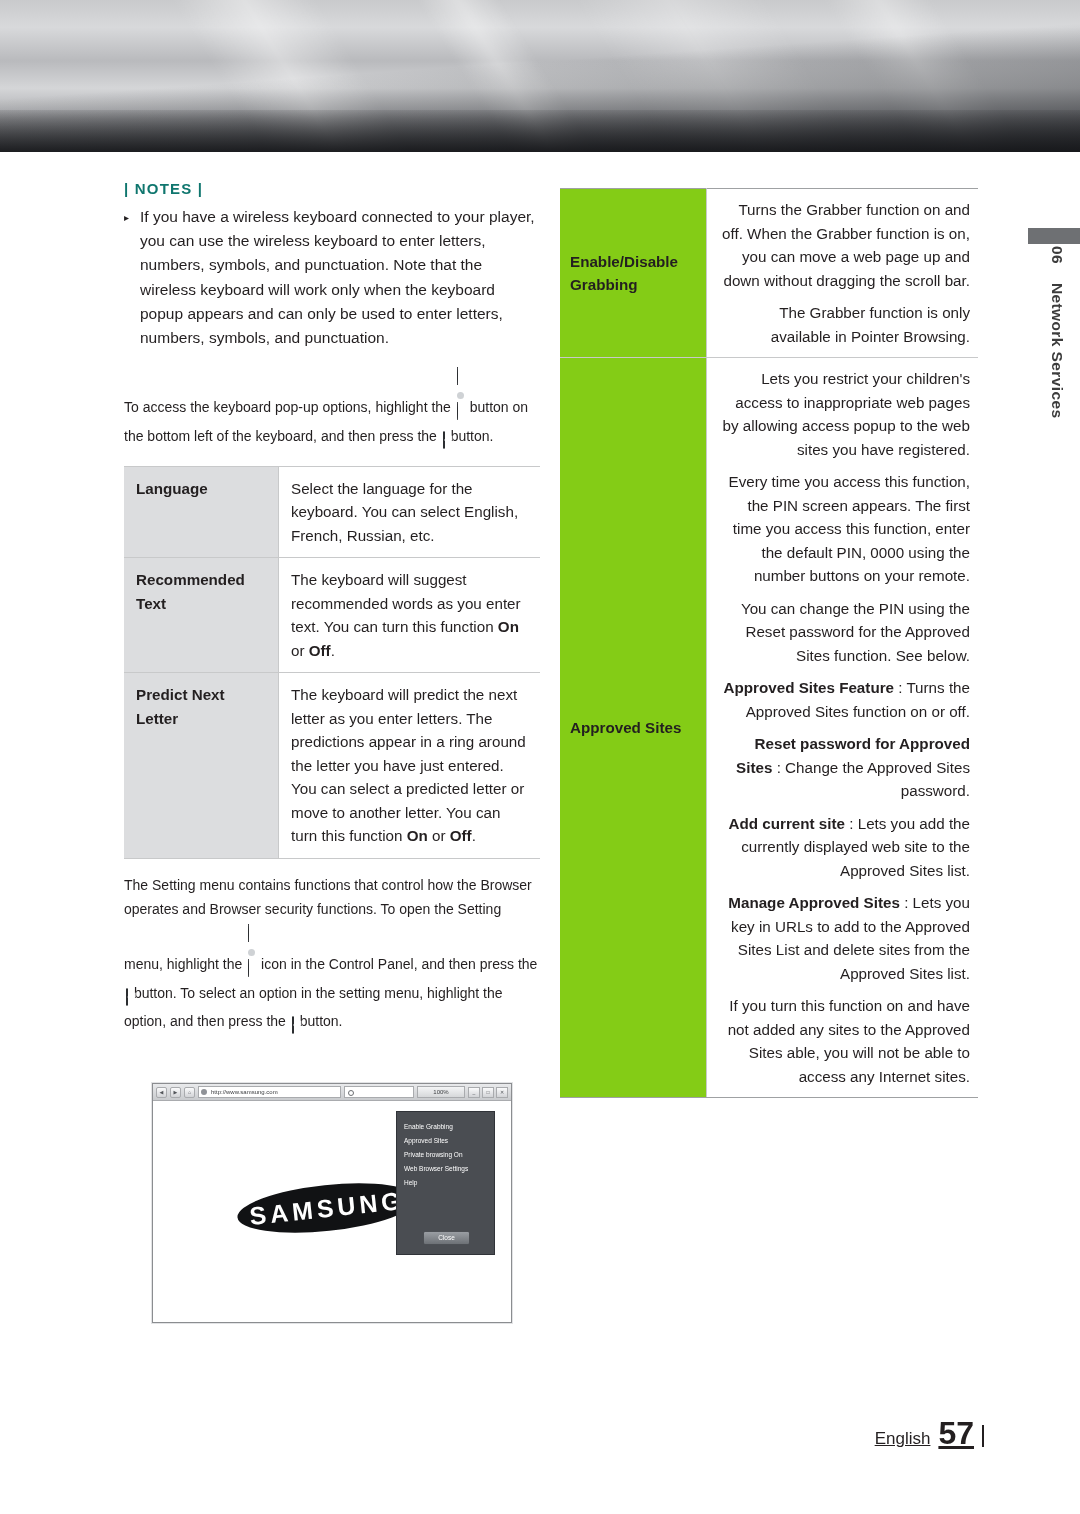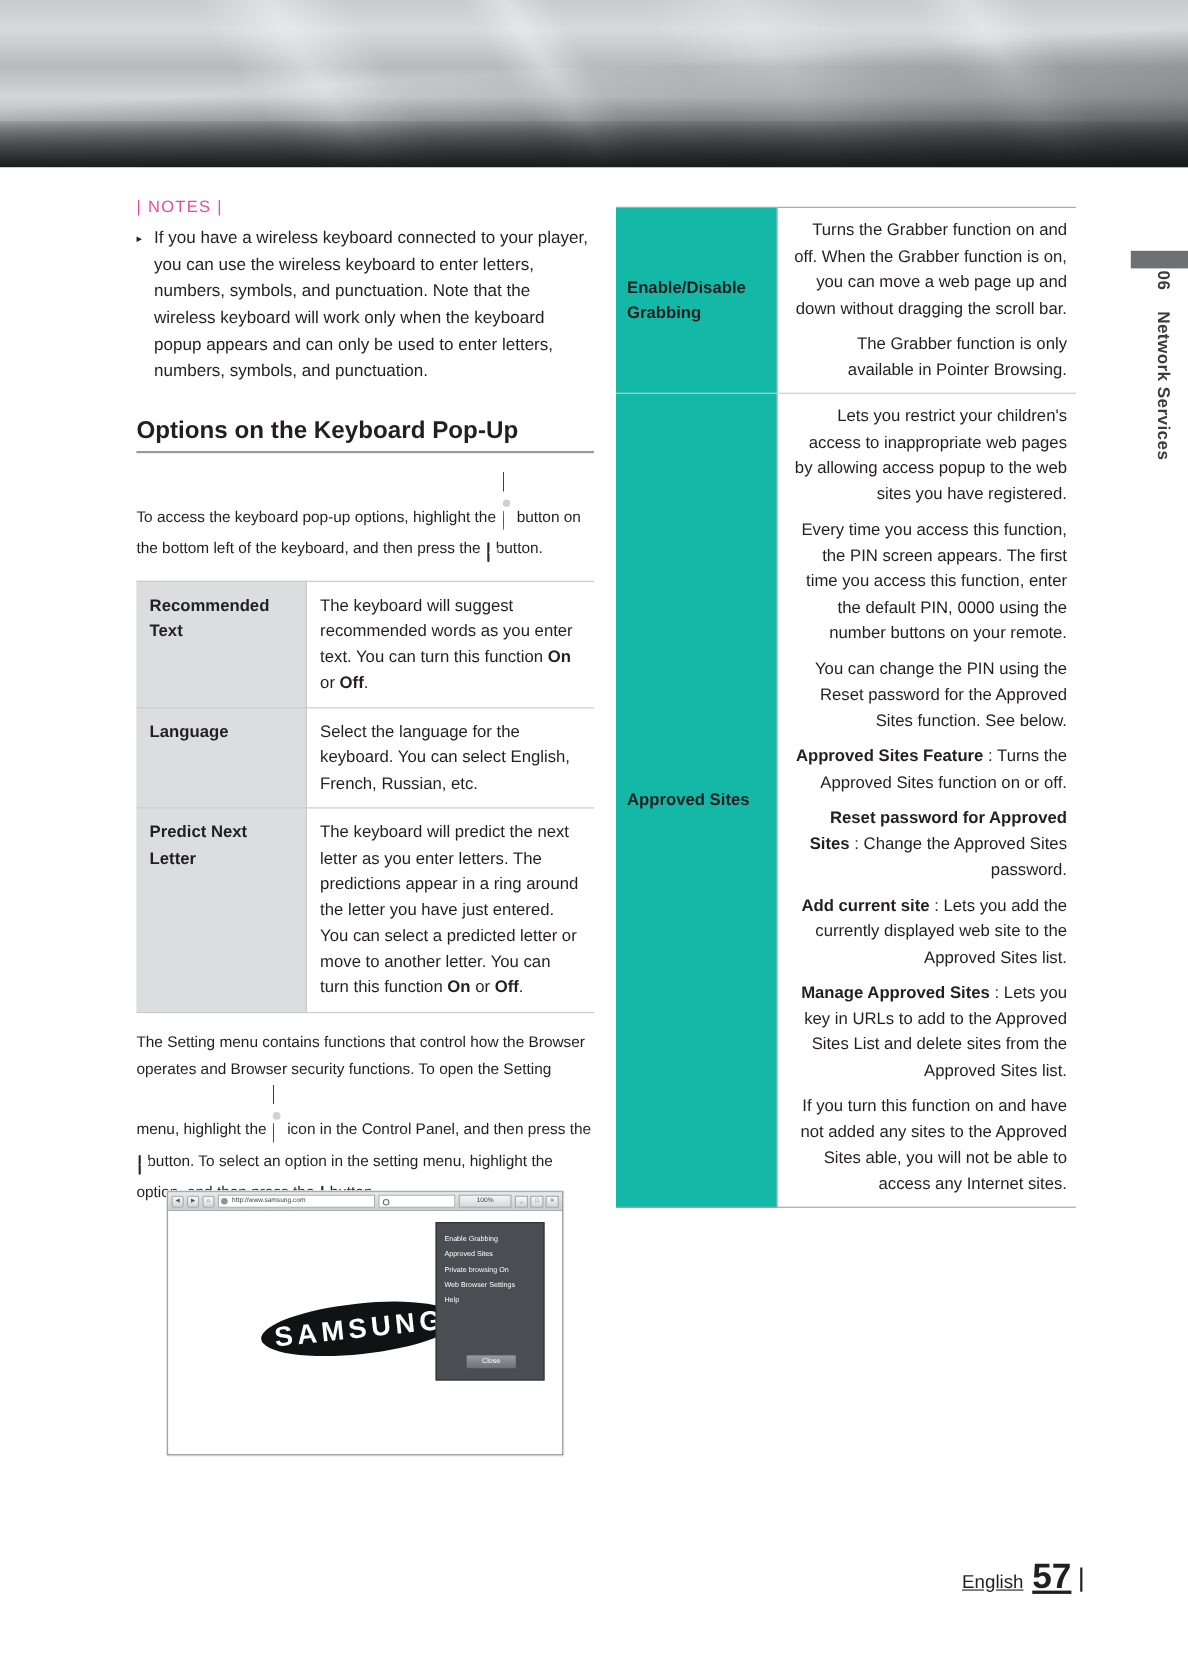--- a/index.html
+++ b/index.html
@@ -73,9 +73,9 @@
   }
   .notes-head {
     font-size: 15px;
-    font-weight: normal;
+    font-weight: bold;
     letter-spacing: 1.2px;
-    color: #ec4899;
+    color: #0f766e;
     margin-bottom: 8px;
   }
   .note-item {

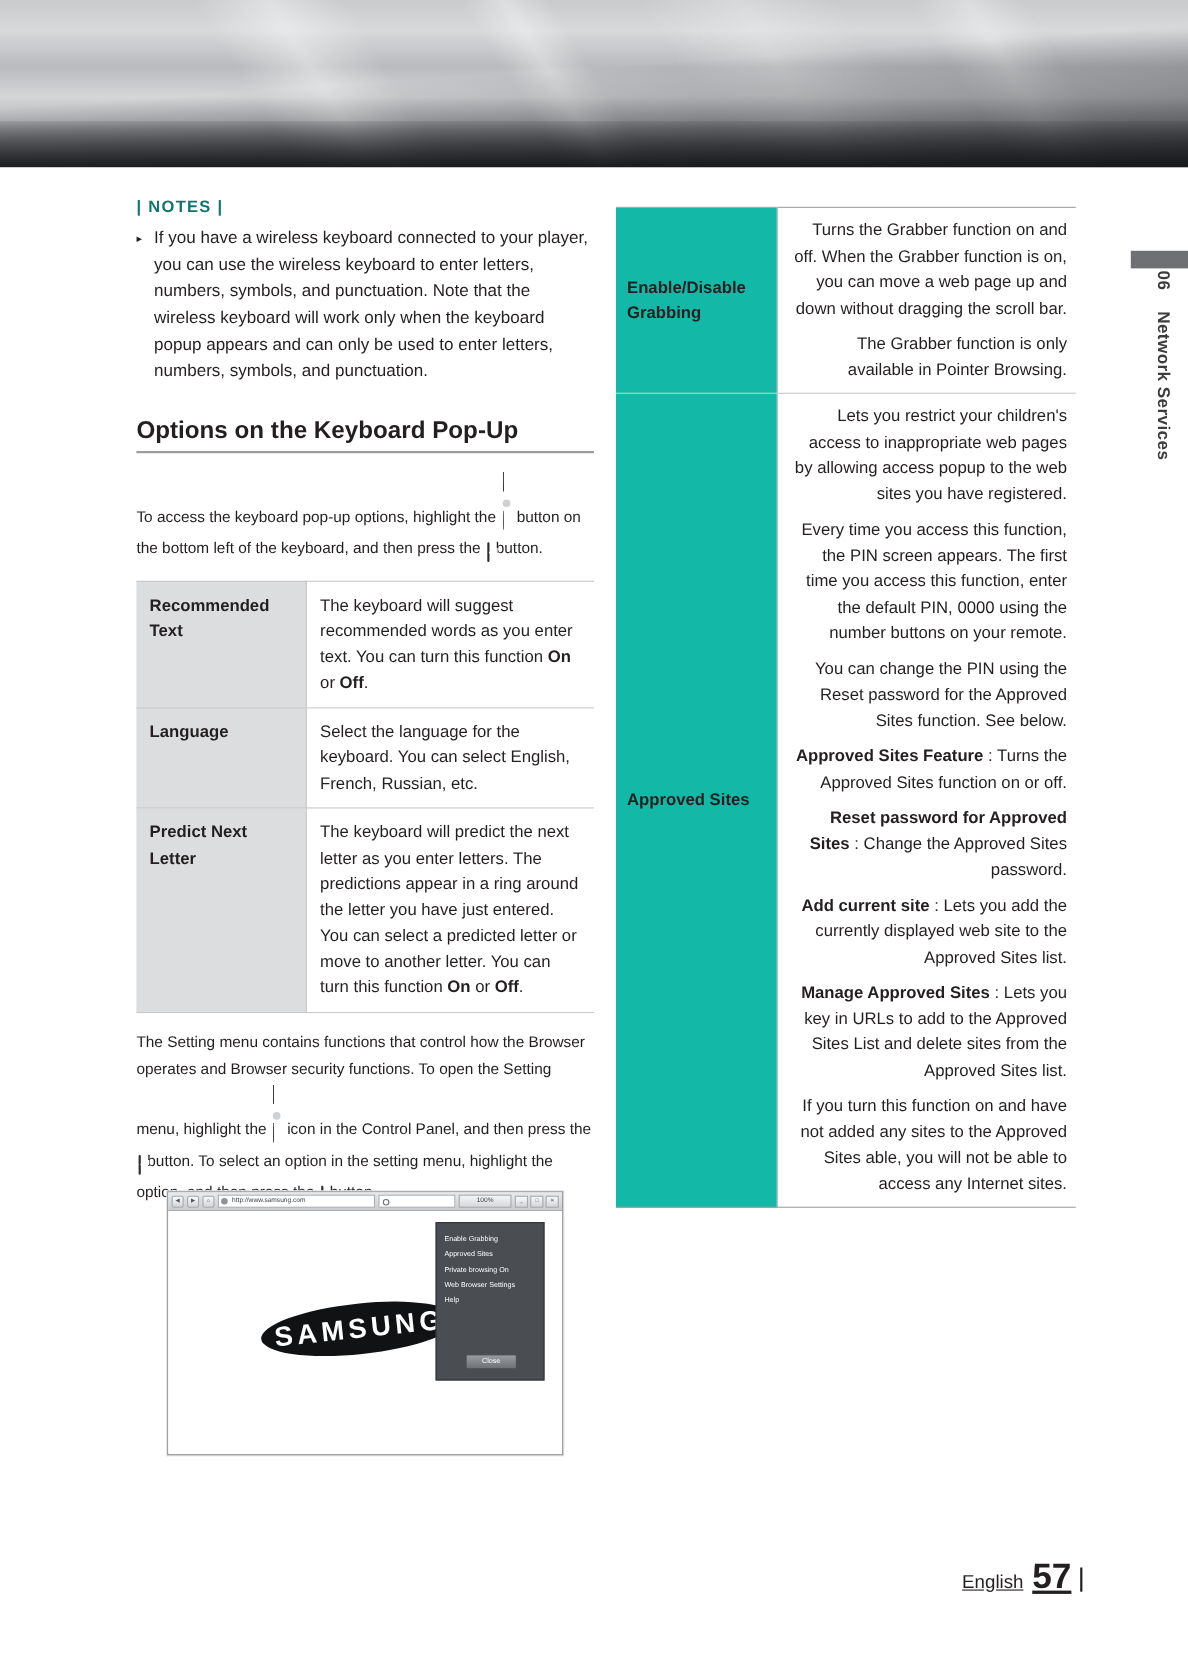--- a/index.html
+++ b/index.html
@@ -181,7 +181,7 @@
     line-height: 23.5px;
   }
   table.spec2 td.keycell {
-    background: #14b8a6;
+    background: #84cc16;
     font-weight: bold;
     width: 128px;
     border-right: 1px solid #c8c9ca;

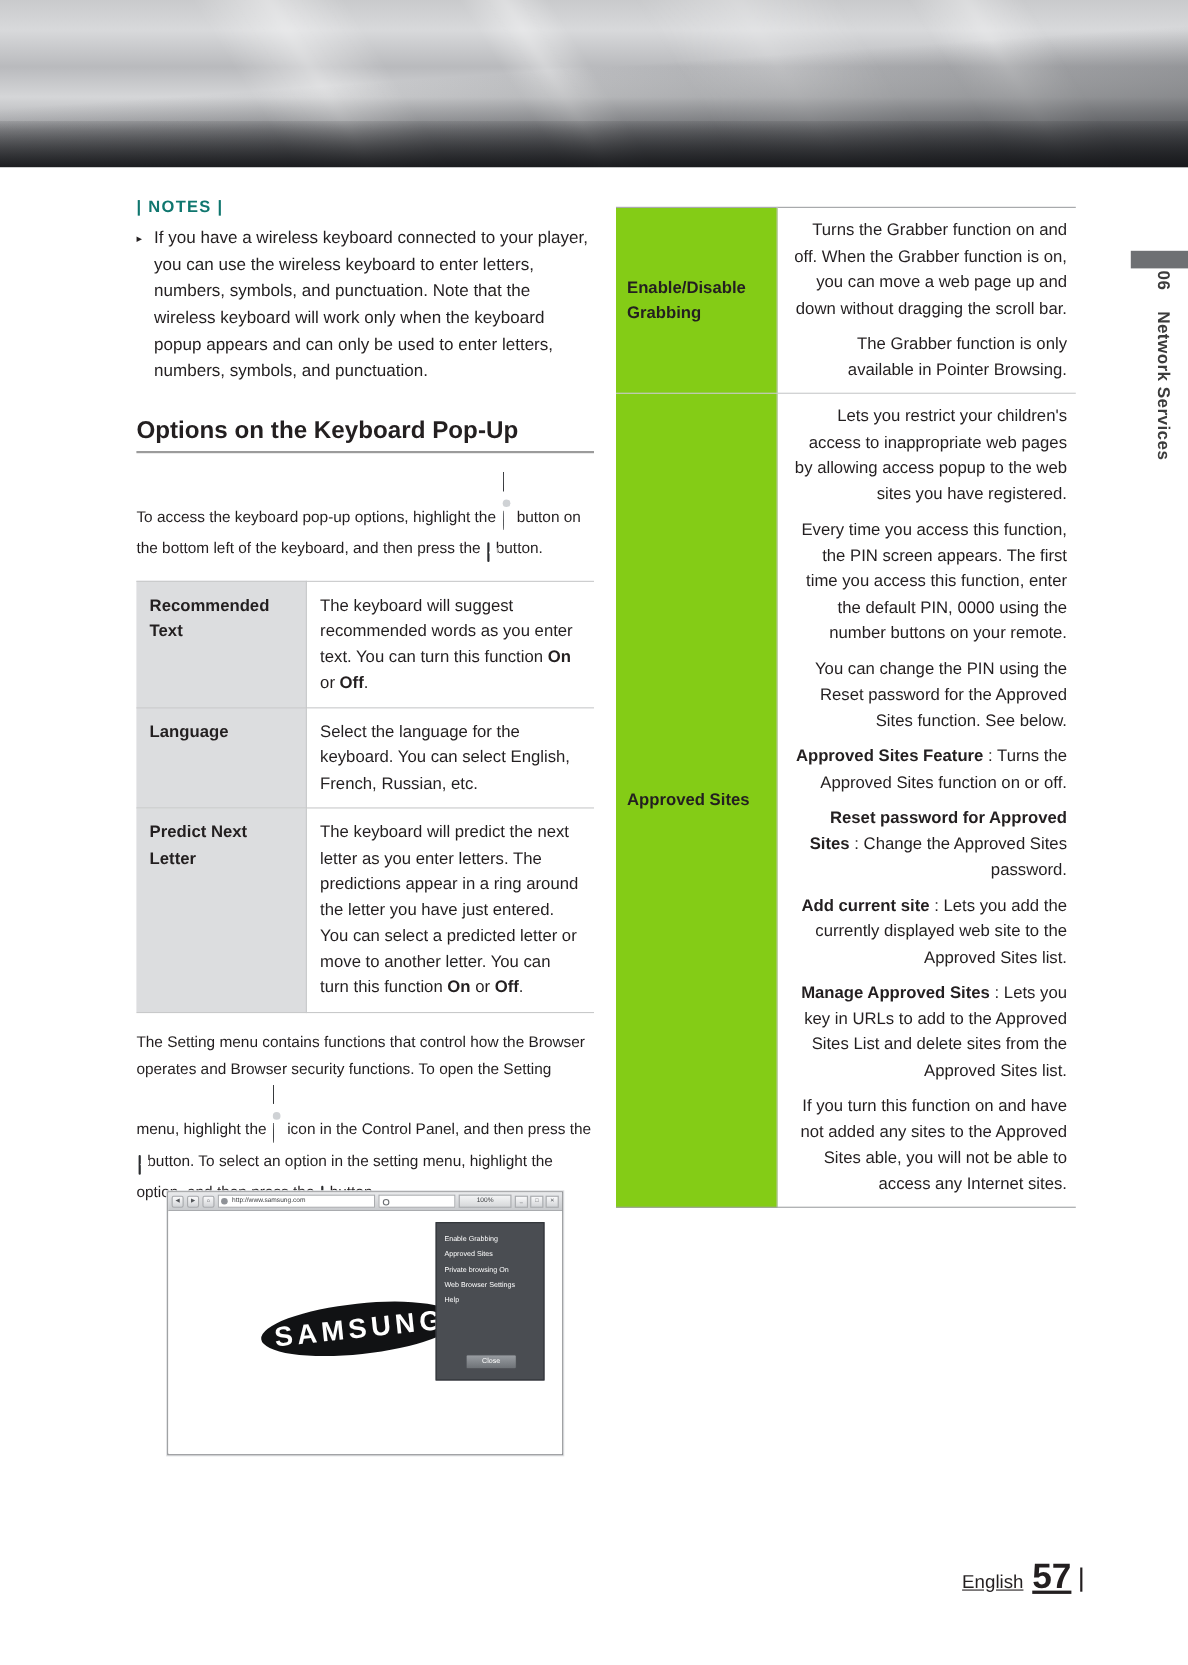--- a/index.html
+++ b/index.html
@@ -380,7 +380,6 @@
     <div class="note-text">If you have a wireless keyboard connected to your player, you can use the wireless keyboard to enter letters, numbers, symbols, and punctuation. Note that the wireless keyboard will work only when the keyboard popup appears and can only be used to enter letters, numbers, symbols, and punctuation.</div>
   </div>
 
-  <h2 class="section">Options on the Keyboard Pop-Up</h2>
 
   <div class="para">
     <span>To access the keyboard pop-up options, highlight the</span>

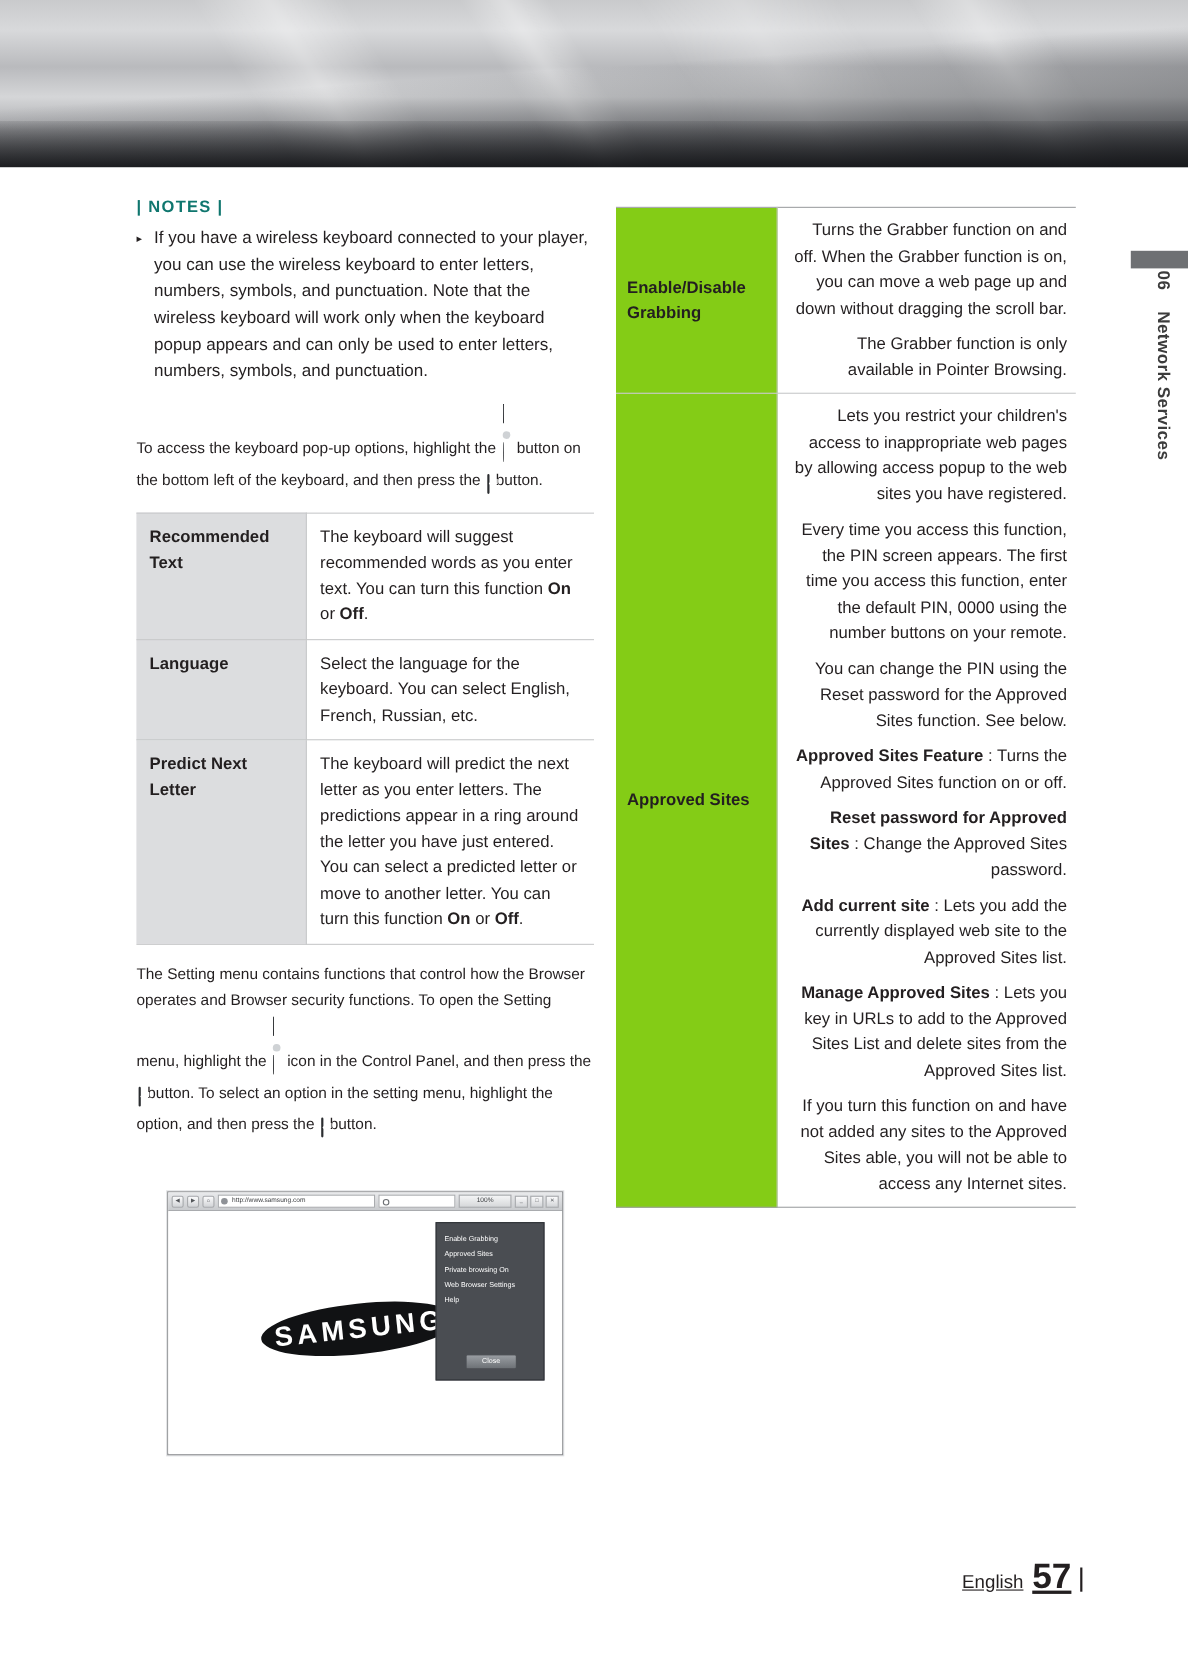--- a/index.html
+++ b/index.html
@@ -392,14 +392,14 @@
   <table class="spec">
     <tbody>
         <tr>
+      <td class="keycell">Language</td>
+      <td class="valcell">Select the language for the keyboard. You can select English, French, Russian, etc.</td>
+    </tr>
+    <tr>
       <td class="keycell">Recommended Text</td>
       <td class="valcell">
         <span>The keyboard will suggest recommended words as you enter text. You can turn this function </span><span class="b">On</span><span> or </span><span class="b">Off</span><span>.</span>
       </td>
-    </tr>
-    <tr>
-      <td class="keycell">Language</td>
-      <td class="valcell">Select the language for the keyboard. You can select English, French, Russian, etc.</td>
     </tr>
     <tr>
       <td class="keycell">Predict Next Letter</td>

